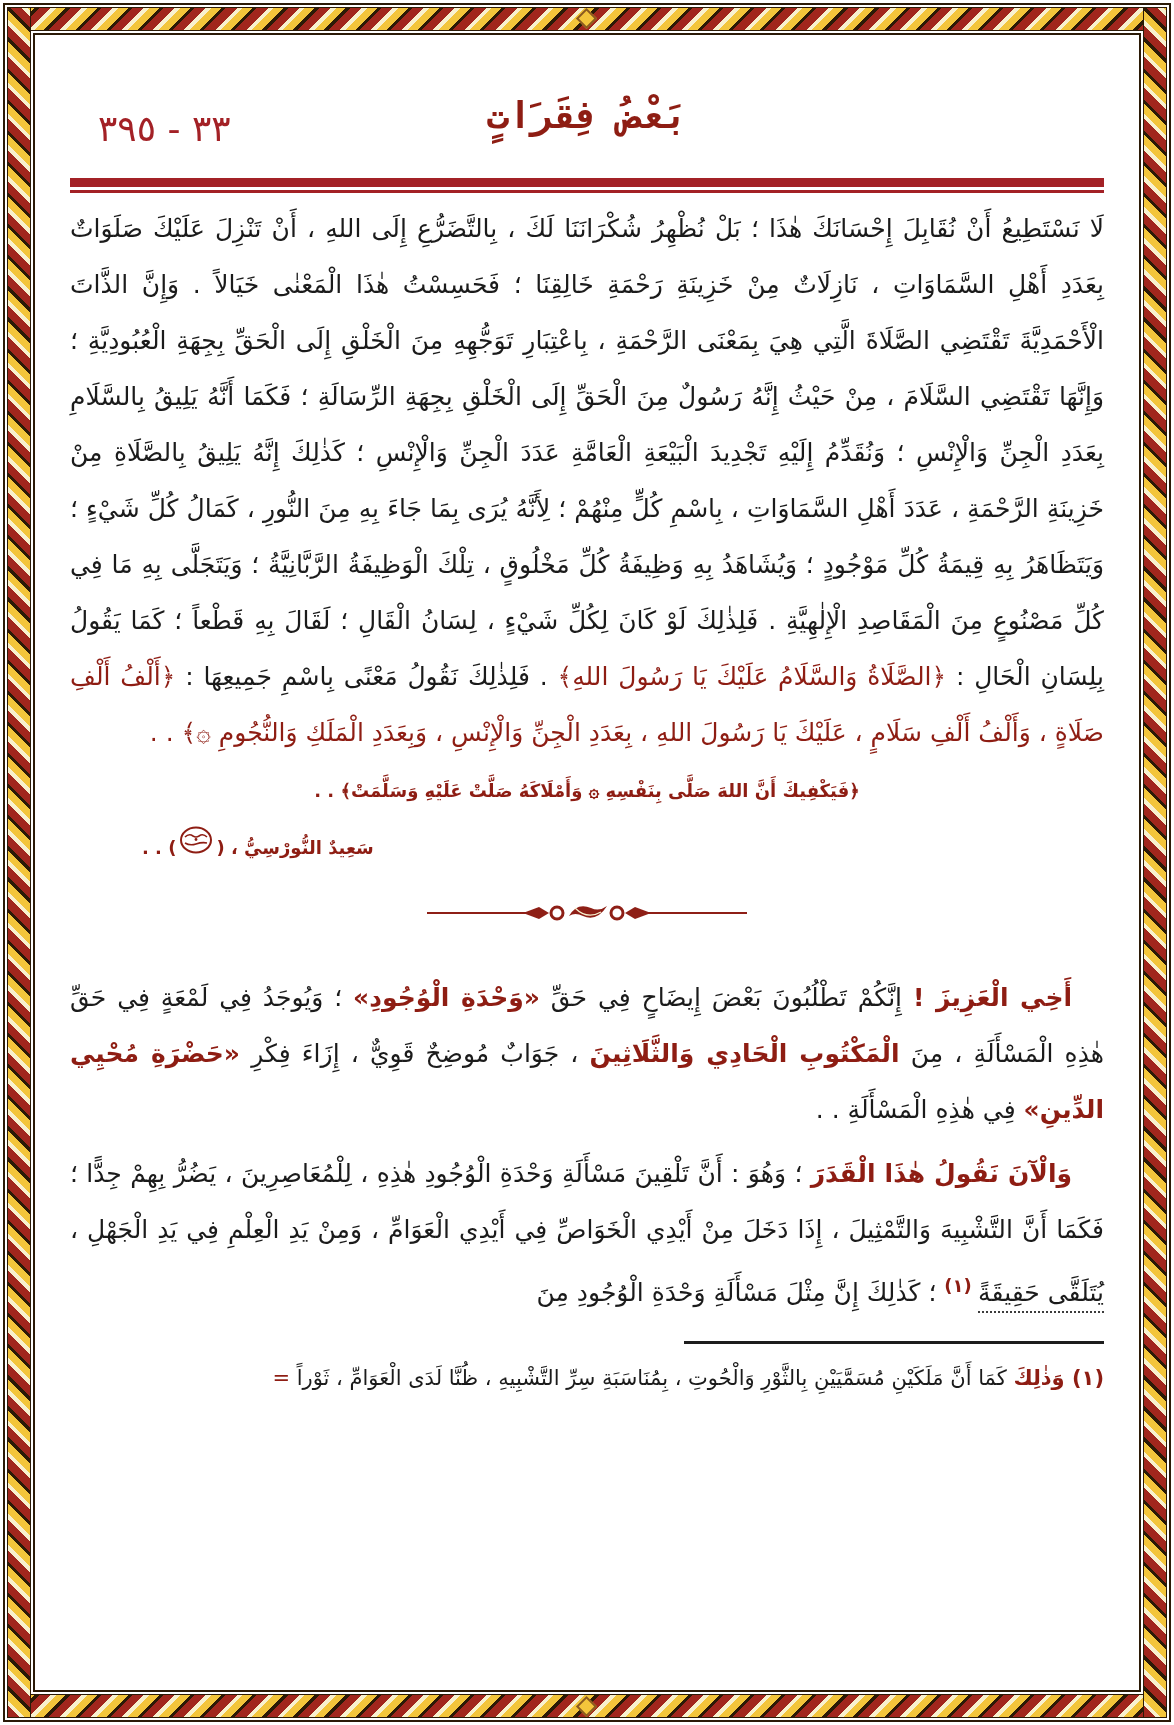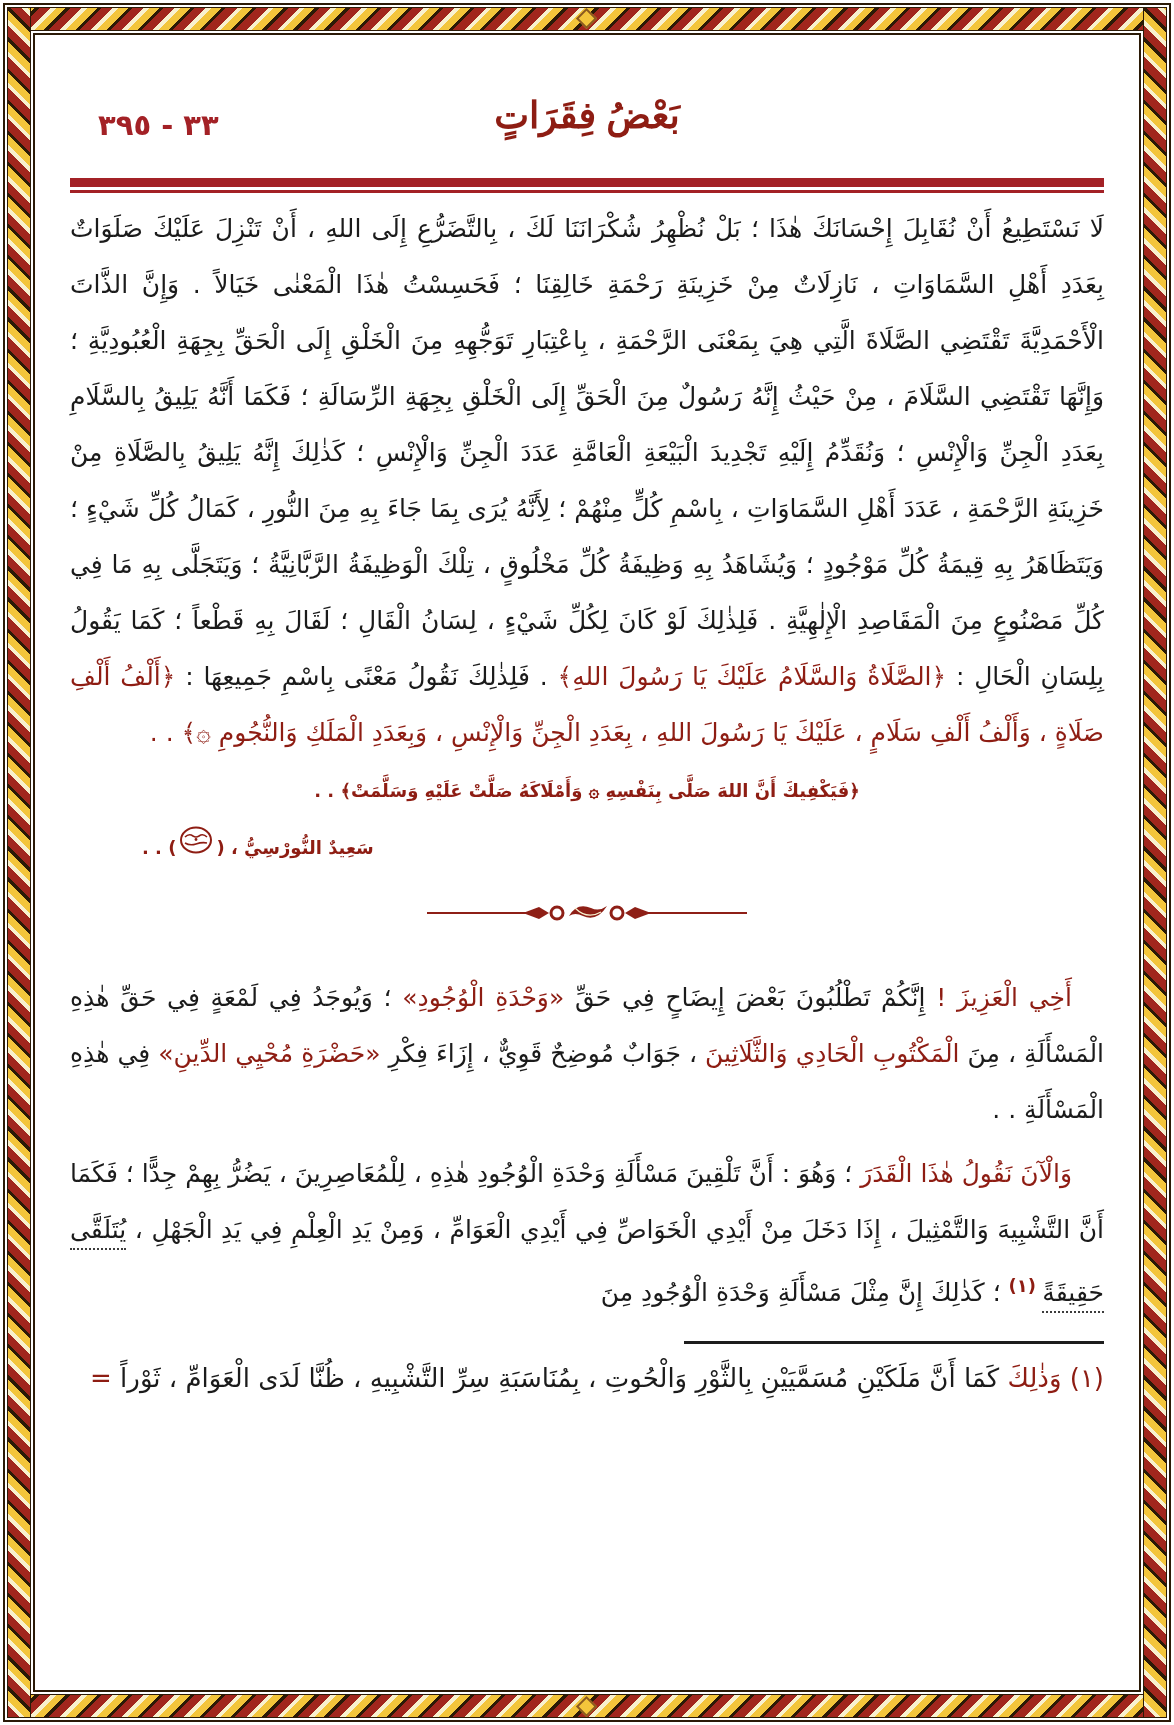--- a/index.html
+++ b/index.html
@@ -46,7 +46,7 @@
   .content{position:absolute;inset:38px;padding:28px 32px 10px 32px;overflow:hidden;}
   .header{position:relative;height:84px;margin-top:28px;}
   .page-num{position:absolute;left:28px;top:14px;color:var(--rule-red);
-    font-size:29px;font-weight:bold;letter-spacing:2px;}
+    font-size:36px;font-weight:normal;letter-spacing:2px;}
   .page-title{text-align:center;color:var(--red);font-size:37px;font-weight:bold;
     font-family:Liberation Sans, sans-serif;}
   .rule-thick{height:9px;background:var(--rule-red);}

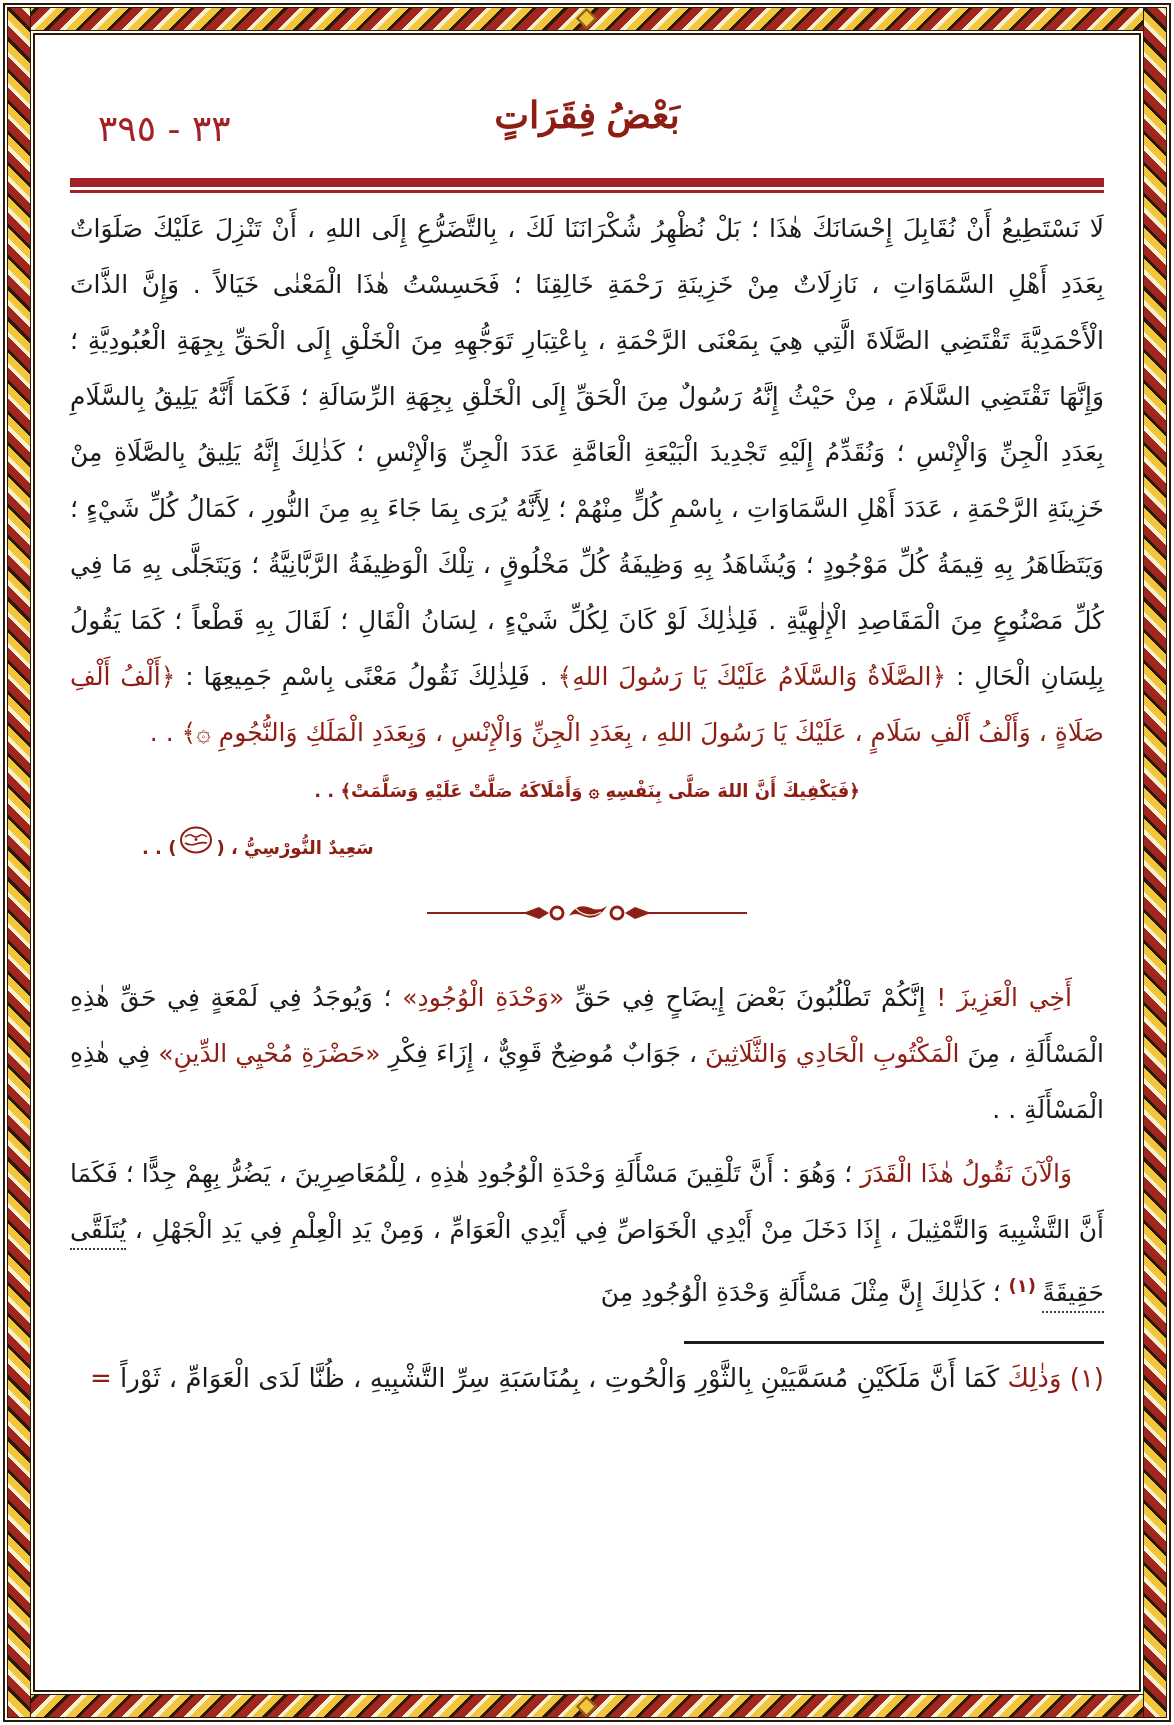--- a/index.html
+++ b/index.html
@@ -48,7 +48,7 @@
   .page-num{position:absolute;left:28px;top:14px;color:var(--rule-red);
     font-size:36px;font-weight:normal;letter-spacing:2px;}
   .page-title{text-align:center;color:var(--red);font-size:37px;font-weight:bold;
-    font-family:Liberation Sans, sans-serif;}
+    font-family:Liberation Mono, monospace;}
   .rule-thick{height:9px;background:var(--rule-red);}
   .rule-thin{height:3px;background:var(--rule-red);margin-top:3px;margin-bottom:8px;}
   .body-text{font-size:25px;line-height:56px;text-align:justify;}

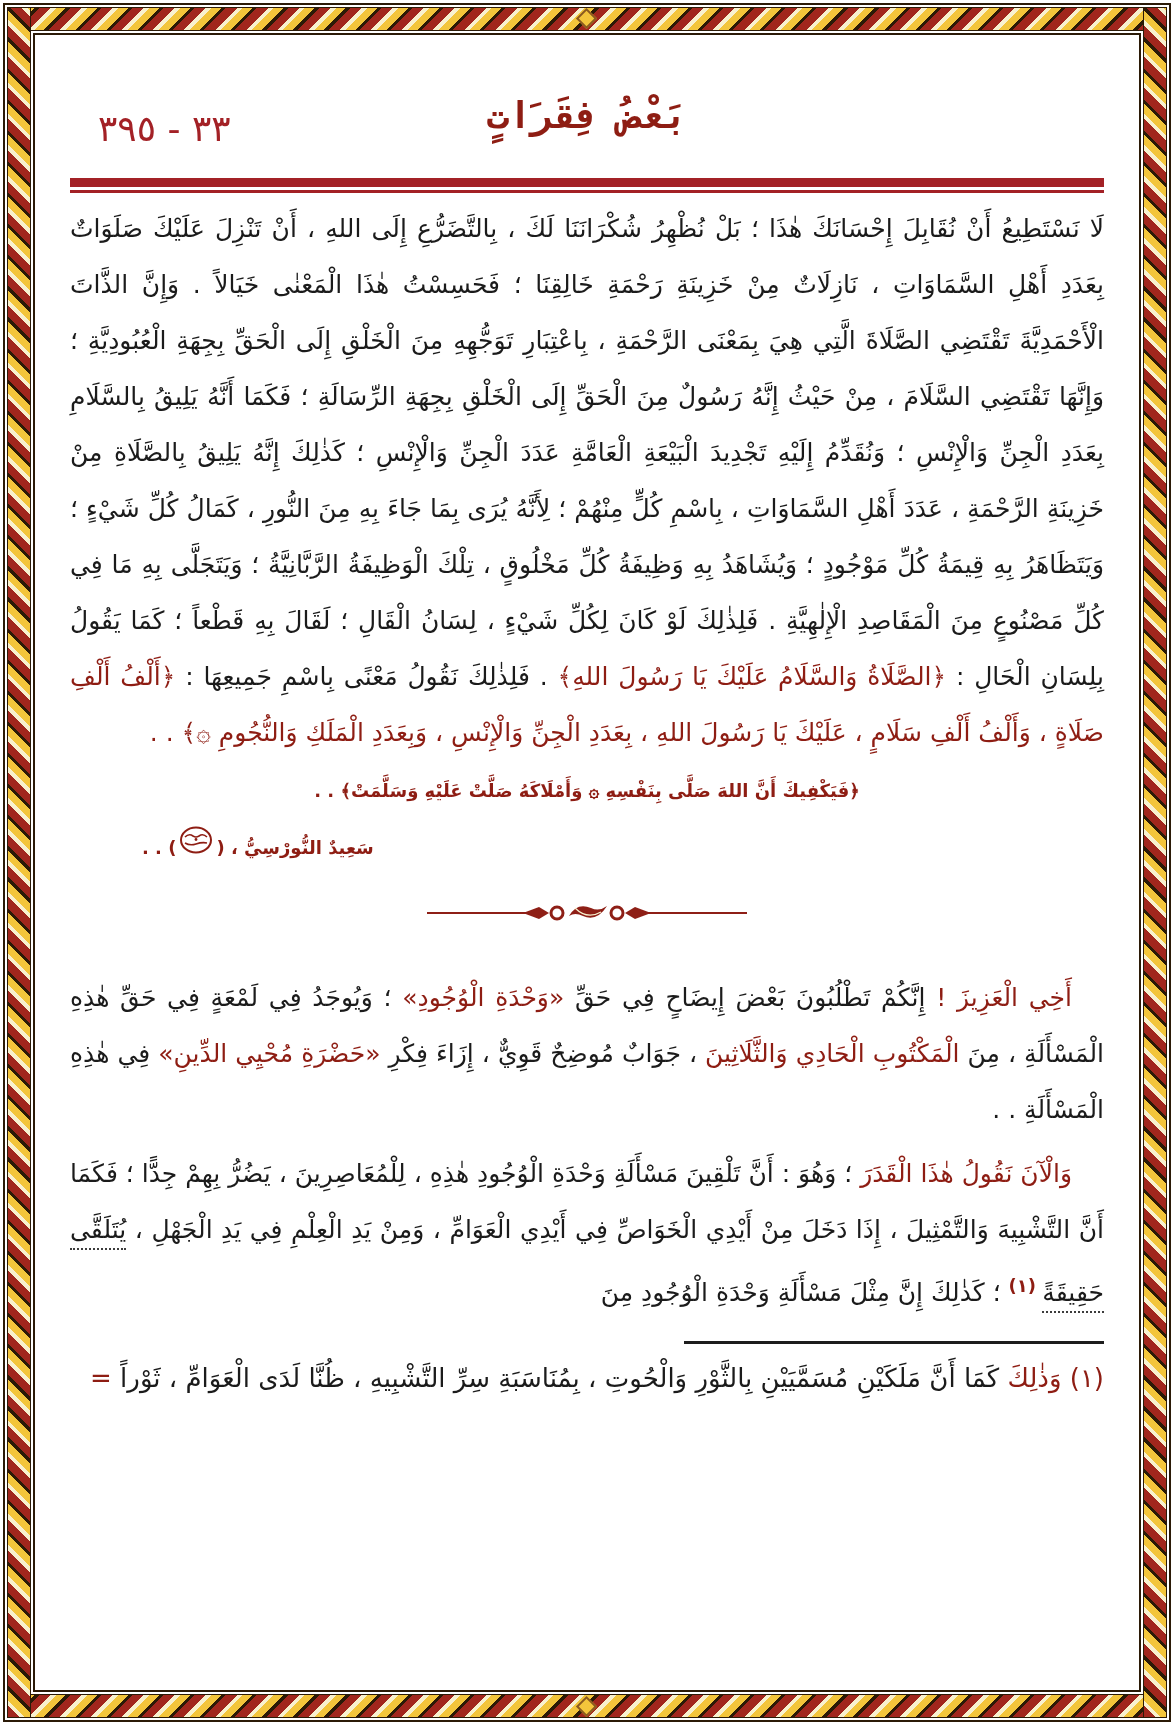--- a/index.html
+++ b/index.html
@@ -55,7 +55,7 @@
   .body-text p{margin:0;}
   .indent{text-indent:32px;}
   .seg-red{color:var(--red);}
-  .seg-red-bold{color:var(--red);font-weight:normal;}
+  .seg-red-bold{color:var(--red);font-weight:bold;}
   .seg-underline{border-bottom:2px dotted #3c3c3c;padding-bottom:4px;margin-top:28px;}
   .seg-red-sup{color:var(--red);font-size:0.72em;vertical-align:super;font-weight:bold;}
   .verse{color:var(--red);font-weight:bold;text-align:center;font-size:18px;

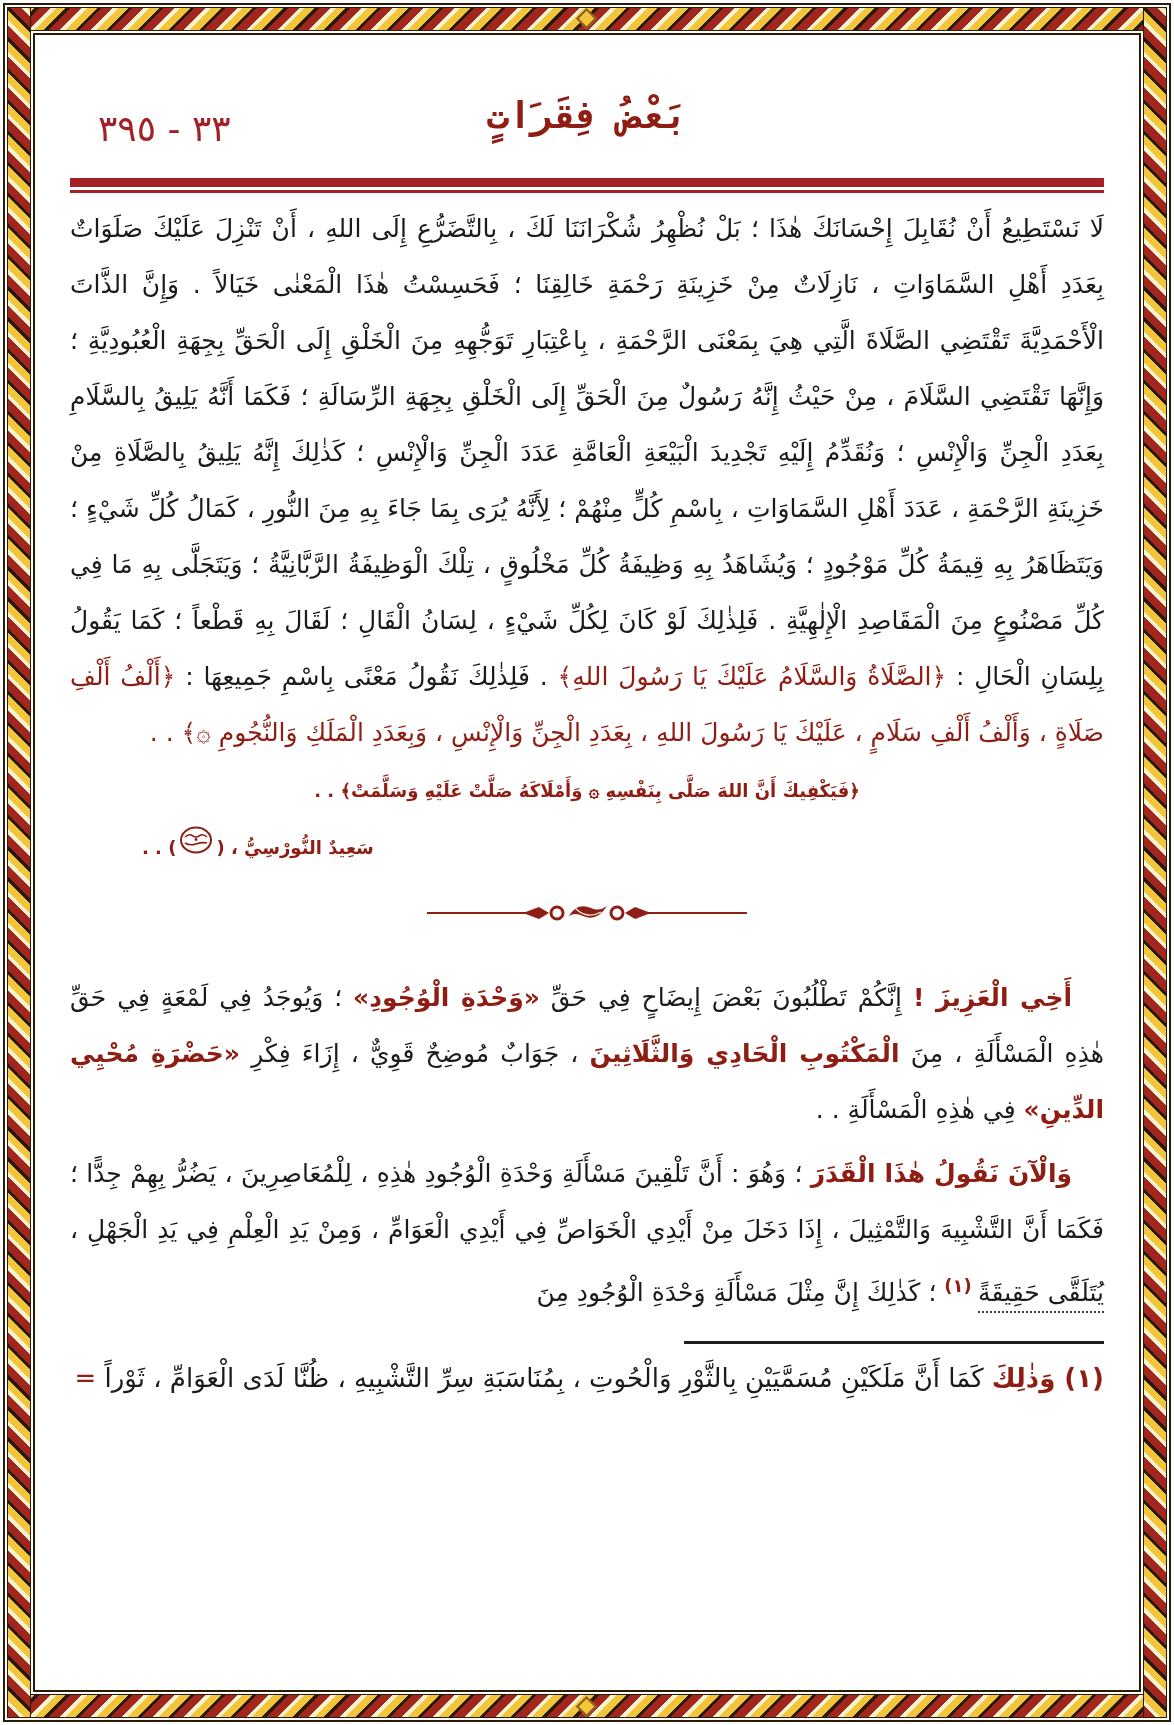--- a/index.html
+++ b/index.html
@@ -69,7 +69,7 @@
     background:#1d1d1d;margin-right:0;margin-left:auto;direction:ltr;}
   
   .footnote-sep{margin-right:0;margin-left:auto;float:right;}
-  .footnote{clear:both;font-size:26px;line-height:44px;text-align:justify;}
+  .footnote{clear:both;font-size:21px;line-height:44px;text-align:justify;}
 </style>
 </head>
 <body>

